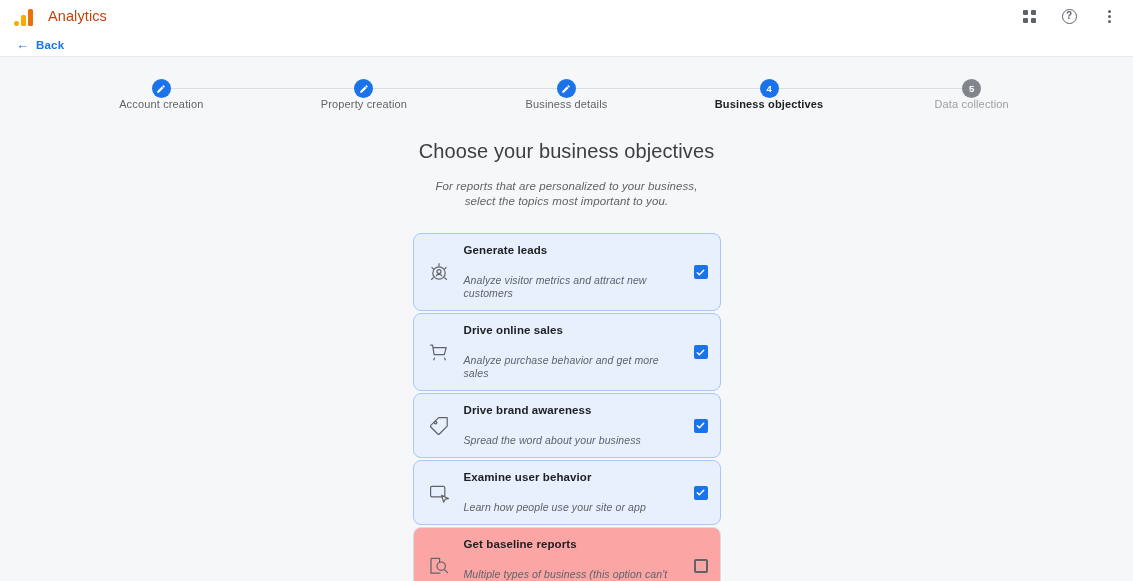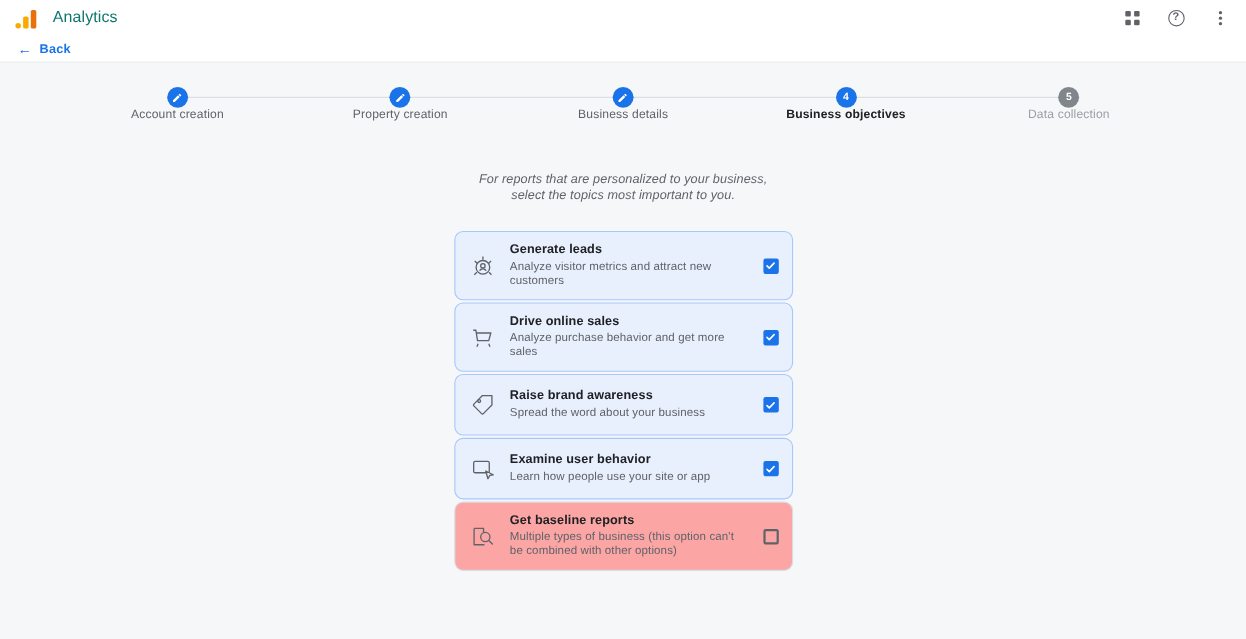--- a/index.html
+++ b/index.html
@@ -25,7 +25,7 @@
   .ga-logo .b1 { left:0;  width:5px; height:5px;  background:#f9ab00; border-radius:50%; }
   .ga-logo .b2 { left:7px;  width:5px; height:11px; background:#f9ab00; }
   .ga-logo .b3 { left:14px; width:5px; height:17px; background:#e8710a; }
-  .app-title { font-size:14.5px; color:#0f766e; letter-spacing:.1px; }
+  .app-title { font-size:14.5px; color:#c2410c; letter-spacing:.1px; }
   .appbar-spacer { flex:1; }
   .appbar-icons { display:flex; align-items:center; gap:20px; }
   .icon-btn { width:20px; height:20px; display:flex; align-items:center; justify-content:center; cursor:pointer; }

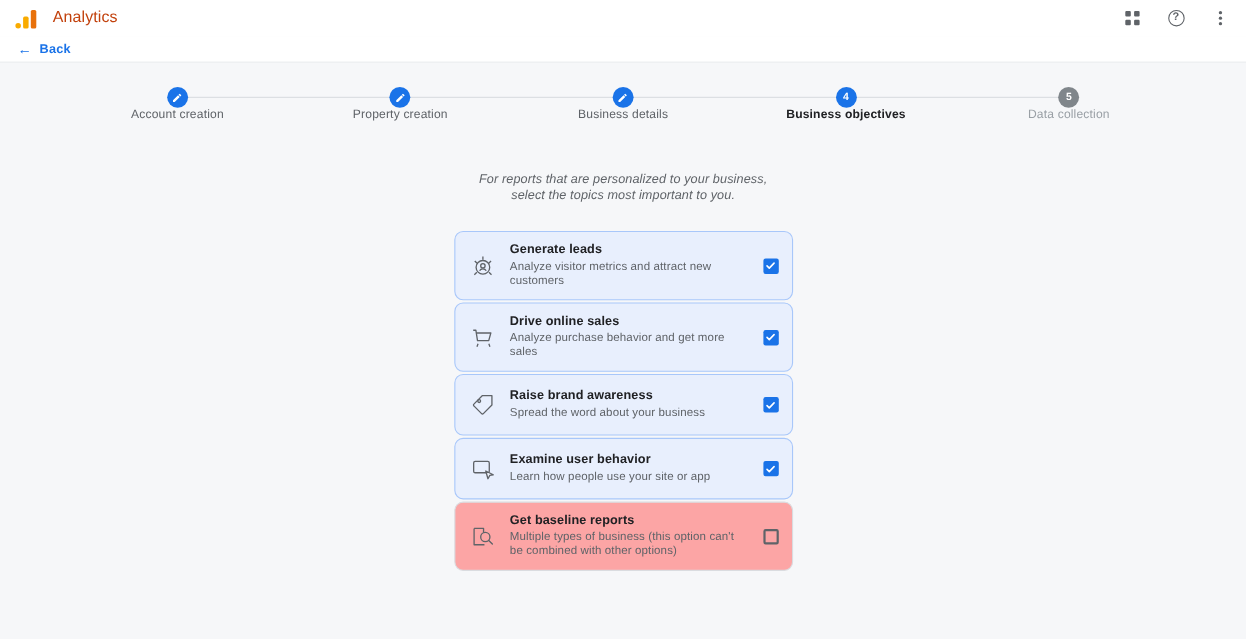--- a/index.html
+++ b/index.html
@@ -188,6 +188,7 @@
 
 <div class="content">
 
+  <h1 class="page-title">Choose your business objectives</h1>
 
   <div class="page-sub">
     <div>For reports that are personalized to your business,</div>

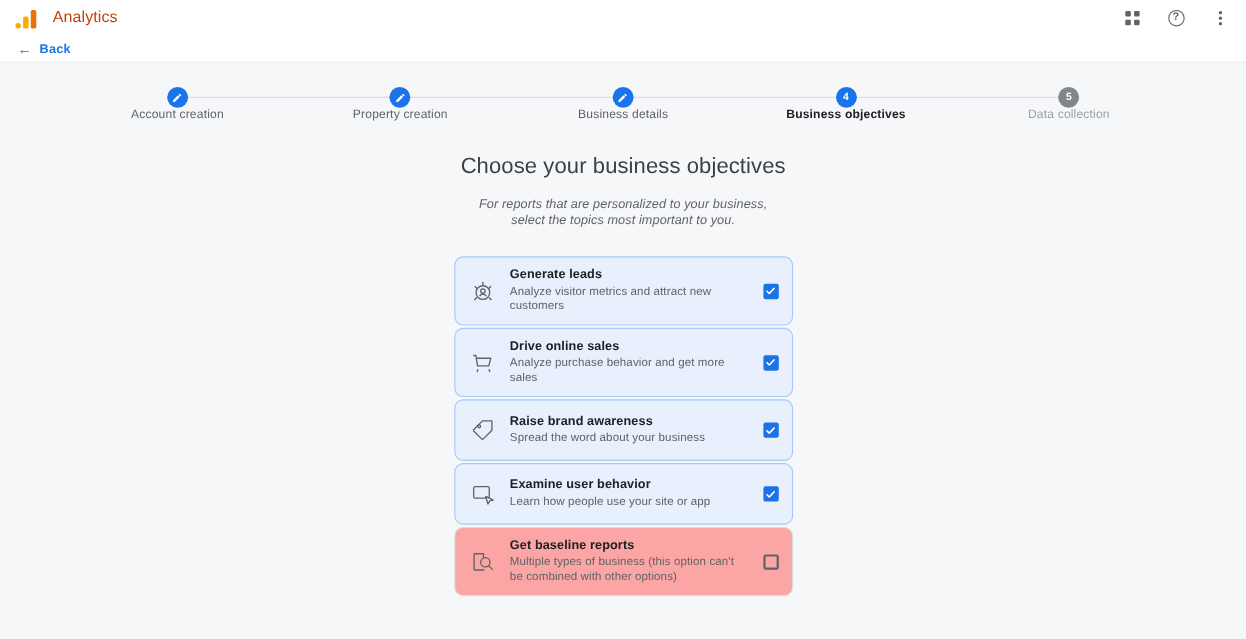--- a/index.html
+++ b/index.html
@@ -94,7 +94,7 @@
   .card-icon svg { display:block; }
   .card-text { flex:1; min-width:0; }
   .card-title { font-size:11.5px; font-weight:bold; color:#202124; letter-spacing:.1px; }
-  .card-desc { margin-top:3px; font-size:10.5px; line-height:13px; color:#5f6368; letter-spacing:.1px; }
+  .card-desc { margin-top:18px; font-size:10.5px; line-height:13px; color:#5f6368; letter-spacing:.1px;font-style:italic; }
   .checkbox { width:14px; height:14px; flex:none; border-radius:2px; display:flex; align-items:center; justify-content:center; }
   .checkbox.checked { background:#1a73e8; }
   .checkbox.unchecked { border:2px solid #5f6368; background:transparent; }

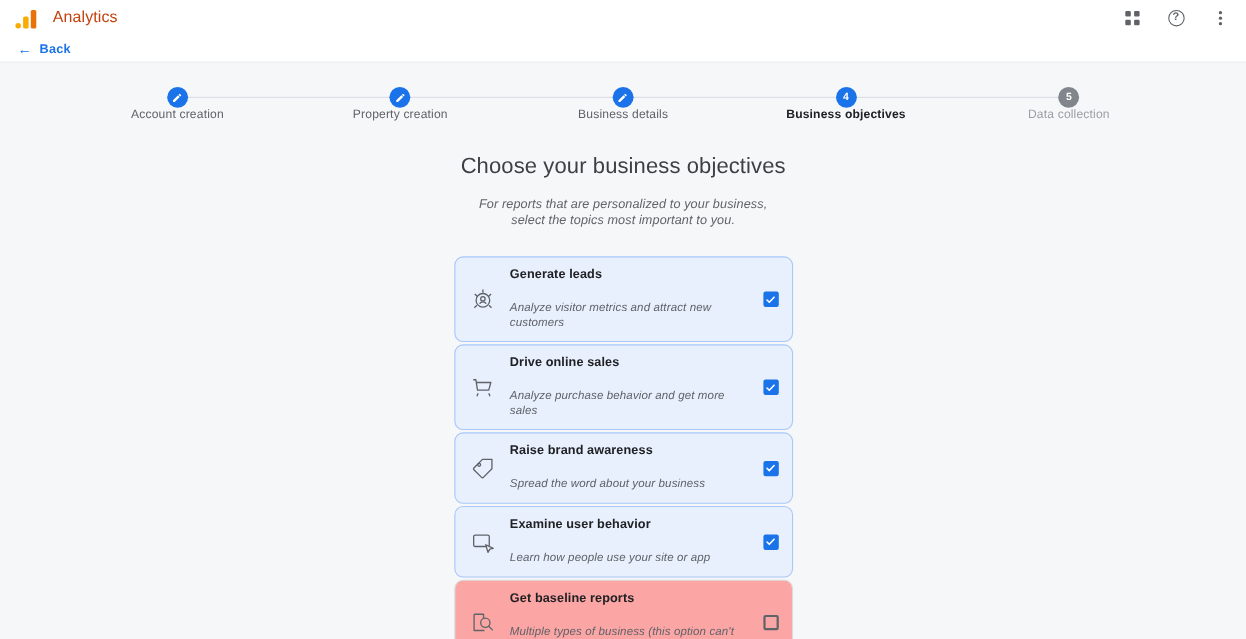--- a/index.html
+++ b/index.html
@@ -243,7 +243,7 @@
         </svg>
       </div>
       <div class="card-text">
-        <div class="card-title">Raise brand awareness</div>
+        <div class="card-title">Drive brand awareness</div>
         <div class="card-desc">Spread the word about your business</div>
       </div>
       <div class="checkbox checked">

